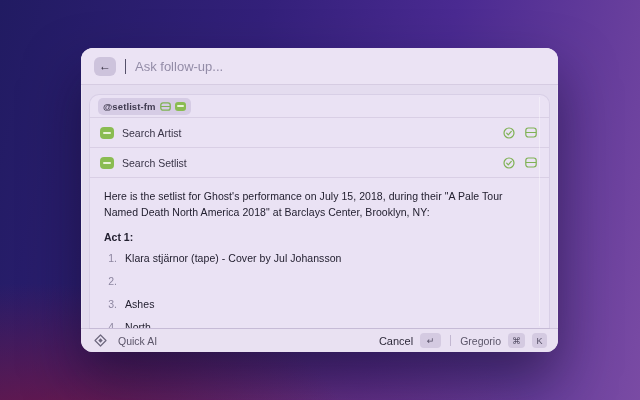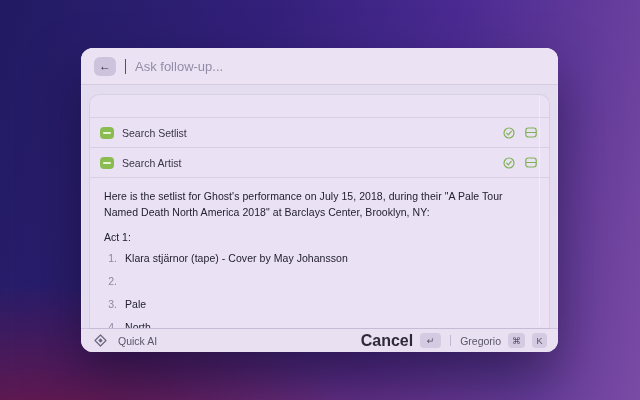--- a/index.html
+++ b/index.html
@@ -116,6 +116,14 @@
       <div class="card">
 
         <div class="row query-row">
+          <span class="chip">
+            <span class="chip-name">@setlist-fm</span>
+            <svg width="11" height="9" viewBox="0 0 11 9">
+              <rect x="0.8" y="0.8" width="9.4" height="7.4" rx="2.2" fill="none" stroke="#7fb254" stroke-width="1.3"></rect>
+              <line x1="0.8" y1="4.5" x2="10.2" y2="4.5" stroke="#7fb254" stroke-width="1.2"></line>
+            </svg>
+            <span class="logo-icon small"></span>
+          </span>
         </div>
 
         <div class="row step-row">

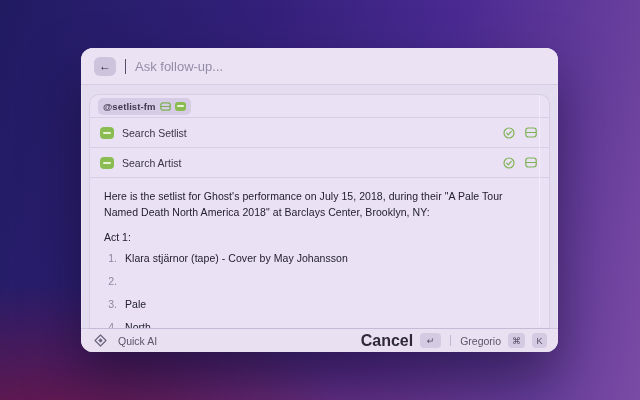--- a/index.html
+++ b/index.html
@@ -128,7 +128,7 @@
 
         <div class="row step-row">
           <span class="logo-icon"></span>
-          <span class="step-label">Search Setlist</span>
+          <span class="step-label">Search Artist</span>
           <span class="step-status">
             <svg width="12" height="12" viewBox="0 0 12 12">
               <circle cx="6" cy="6" r="5" fill="none" stroke="#7fb254" stroke-width="1.2"></circle>
@@ -143,7 +143,7 @@
 
         <div class="row step-row">
           <span class="logo-icon"></span>
-          <span class="step-label">Search Artist</span>
+          <span class="step-label">Search Setlist</span>
           <span class="step-status">
             <svg width="12" height="12" viewBox="0 0 12 12">
               <circle cx="6" cy="6" r="5" fill="none" stroke="#7fb254" stroke-width="1.2"></circle>

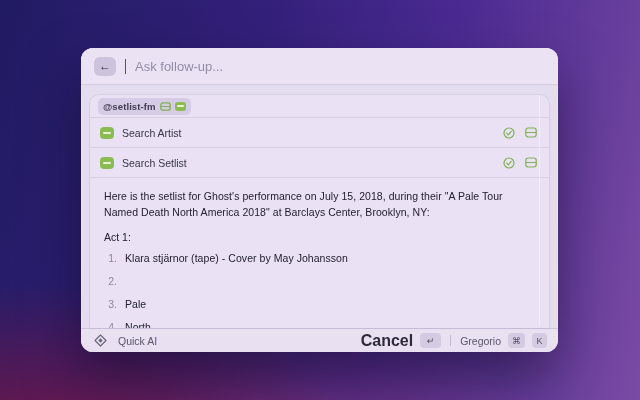--- a/index.html
+++ b/index.html
@@ -71,7 +71,7 @@
 
   .response { padding:10px 14px 0 14px; }
   .intro { font-size:10.5px; line-height:16px; color:#232030; letter-spacing:.05px; }
-  .act { margin-top:11px; font-size:10.5px; font-weight:400; color:#232030; }
+  .act { margin-top:11px; font-size:10.5px; font-weight:700; color:#232030; }
   .songs { margin-top:10px; list-style:none; }
   .song { display:flex; gap:8px; margin-bottom:12px; font-size:10.5px; line-height:11px; }
   .song-num { color:#8d86a0; min-width:13px; text-align:right; }

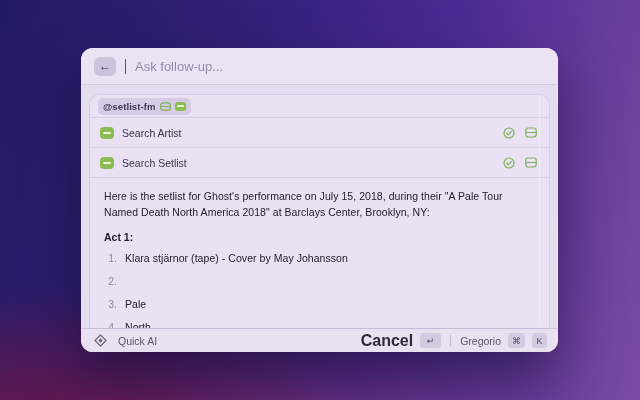--- a/index.html
+++ b/index.html
@@ -162,7 +162,7 @@
           <ul class="songs">
             <li class="song">
               <span class="song-num">1.</span>
-              <span class="song-title">Klara stjärnor (tape) - Cover by May Johansson</span>
+              <span class="song-title">Klara stjärnor (tape) - Cover by Jul Johansson</span>
             </li>
             <li class="song">
               <span class="song-num">2.</span>

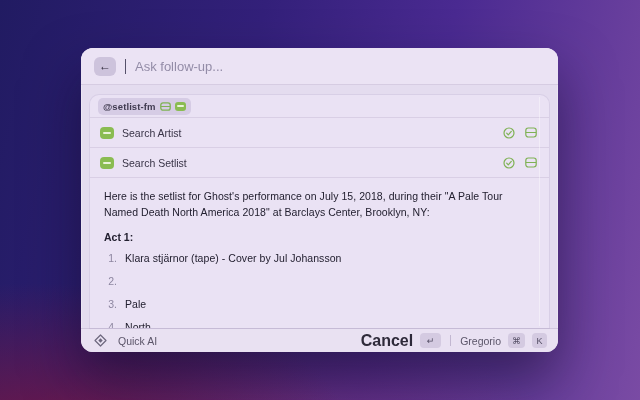--- a/index.html
+++ b/index.html
@@ -169,7 +169,7 @@
             </li>
             <li class="song">
               <span class="song-num">3.</span>
-              <span class="song-title">Pale</span>
+              <span class="song-title">Ashes</span>
             </li>
             <li class="song">
               <span class="song-num">4.</span>

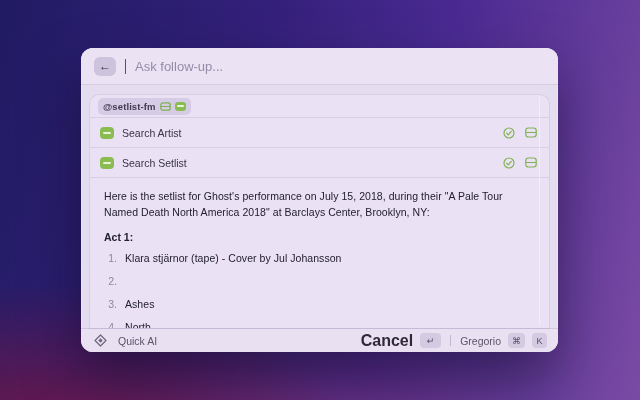--- a/index.html
+++ b/index.html
@@ -86,7 +86,7 @@
   .mode { display:flex; align-items:center; gap:11px; }
   .mode-label { font-size:10.5px; color:#5b5569; }
   .spacer { flex:1; }
-  .cancel-label { font-size:16px; font-weight:700; color:#2e2a3a; cursor:pointer; }
+  .cancel-label { font-size:11px; font-weight:400; color:#2e2a3a; cursor:pointer; }
   .key {
     height:15px; min-width:15px; padding:0 4px; border-radius:4px;
     background:#d4cae1; display:flex; align-items:center; justify-content:center;

